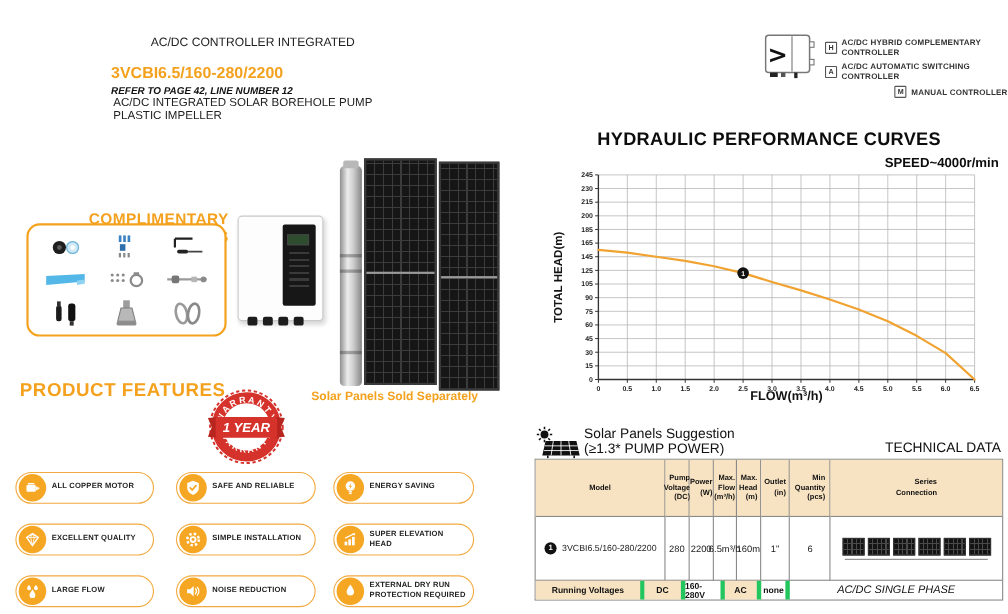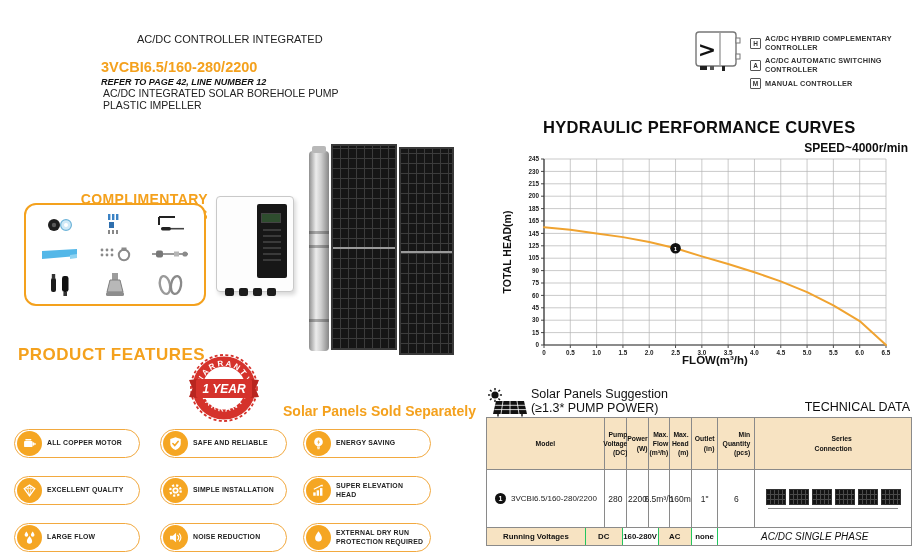--- a/index.html
+++ b/index.html
@@ -17,7 +17,7 @@
 
   
   .legend{left:695px;top:30px;display:flex;gap:9px;align-items:flex-start;}
-  .legend-rows{display:flex;flex-direction:column;gap:4px;margin-top:4px;}
+  .legend-rows{display:flex;flex-direction:column;gap:4px;margin-top:4px;align-items:flex-end;}
   .legend-row{display:flex;align-items:center;gap:4px;}
   .legend-key{width:9px;height:9px;border:1px solid #555;border-radius:1px;font-size:6.5px;
               font-weight:bold;display:flex;align-items:center;justify-content:center;color:#333;flex:0 0 auto;}

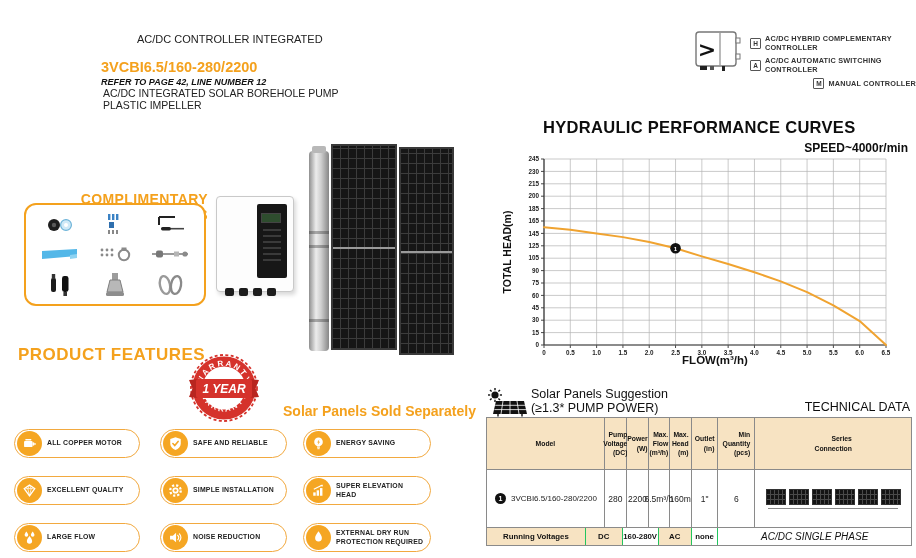--- a/index.html
+++ b/index.html
@@ -50,7 +50,7 @@
   .panel::after{content:"";position:absolute;left:0;right:0;top:50%;height:2px;background:#9a9a9a;}
   .panel1{left:331px;top:144px;width:66px;height:206px;}
   .panel2{left:399px;top:147px;width:55px;height:208px;}
-  .sold-sep{left:283px;top:355px;font-size:14px;font-weight:bold;color:#F4A11D;margin-top:48px;}
+  .sold-sep{left:283px;top:355px;font-size:11px;font-weight:bold;color:#F4A11D;}
 
   
   .pf-title{left:18px;top:345px;font-size:17px;font-weight:900;color:#F4A11D;letter-spacing:.5px;}

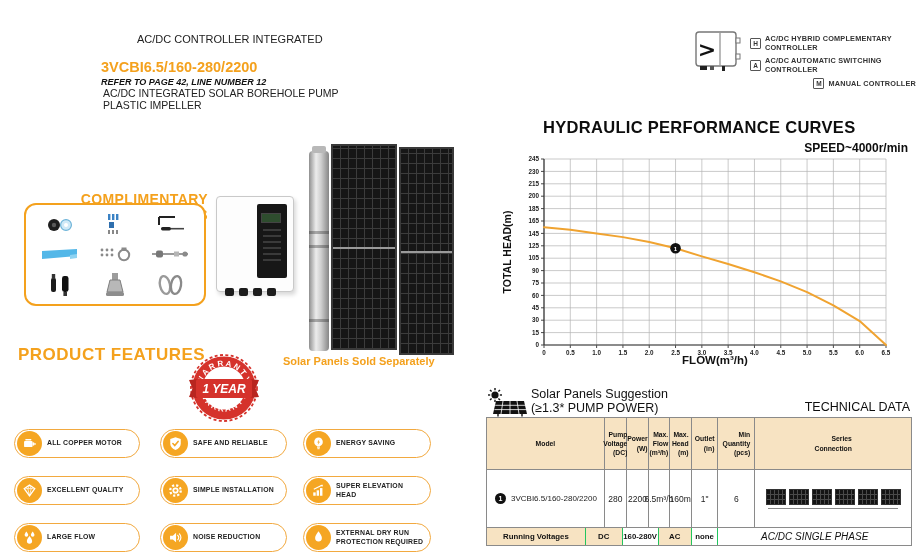--- a/index.html
+++ b/index.html
@@ -83,7 +83,7 @@
   .num-badge{width:11px;height:11px;border-radius:50%;background:#111;color:#fff;font-size:7px;font-weight:bold;
              display:inline-flex;align-items:center;justify-content:center;flex:0 0 auto;}
   .t-foot{display:flex;height:17px;}
-  .f-cell{border-right:1px solid #22c55e;display:flex;align-items:center;justify-content:center;
+  .f-cell{border-right:4px solid #22c55e;display:flex;align-items:center;justify-content:center;
           font-size:7.8px;font-weight:bold;box-sizing:border-box;height:100%;}
   .f-cell:last-child{border-right:none;font-size:10px;font-weight:400;font-style:italic;}
   .f-tan{background:#F7E3C2;}

